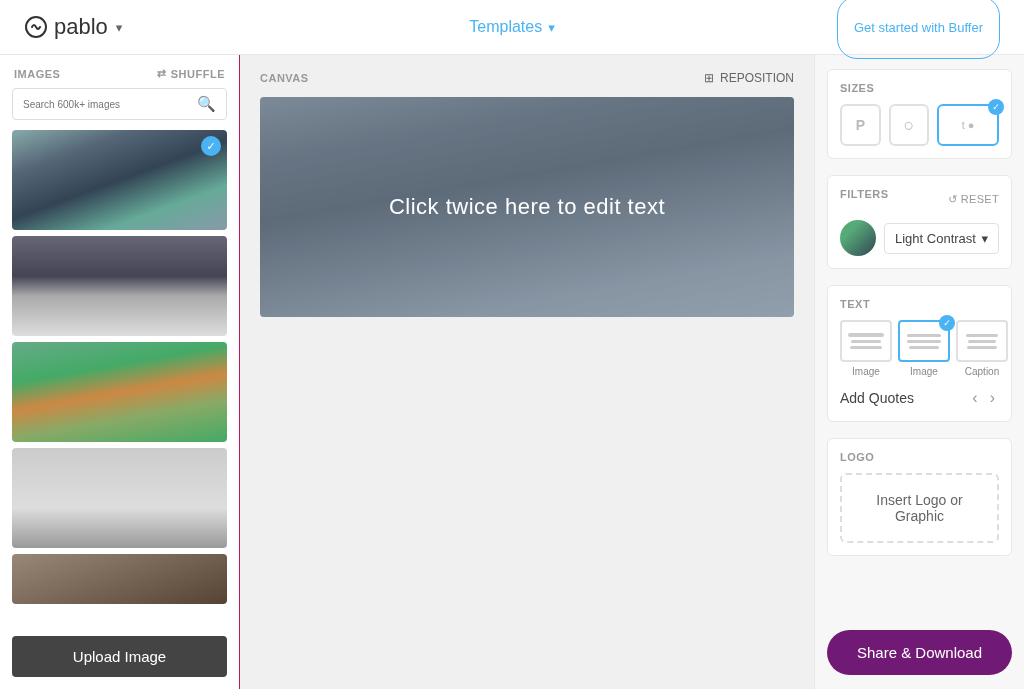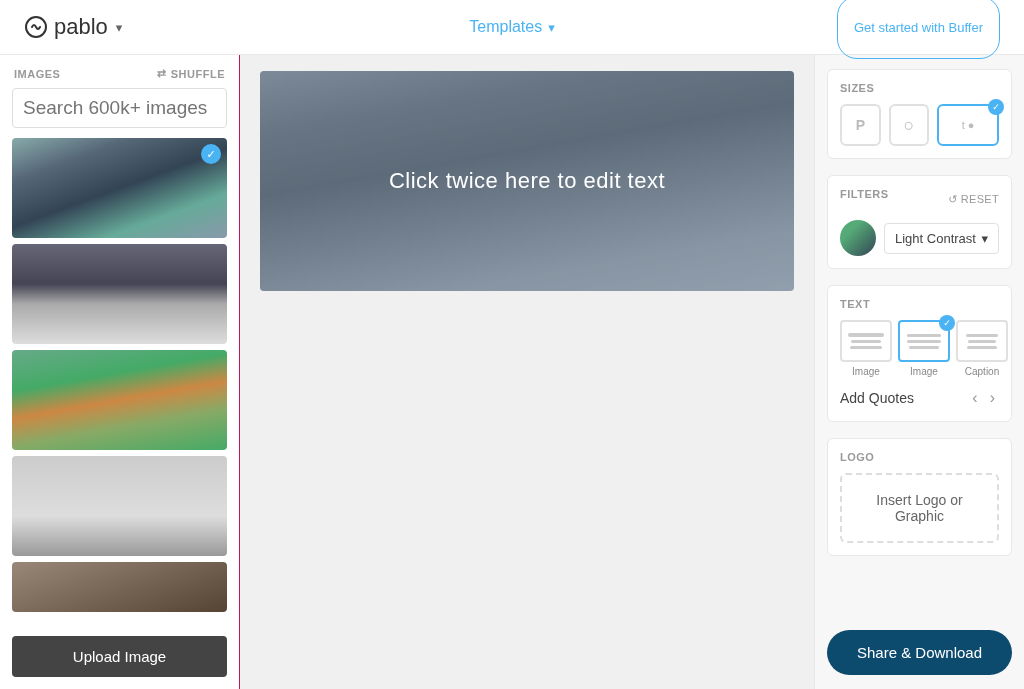--- a/index.html
+++ b/index.html
@@ -514,6 +514,13 @@
   </div>
 
   <div class="canvas-area">
+    <div class="canvas-header">
+      <span class="canvas-label">CANVAS</span>
+      <button class="reposition-btn">
+        <span>⊞</span>
+        <span>REPOSITION</span>
+      </button>
+    </div>
 
     <div class="canvas-frame">
       <div class="canvas-overlay"></div>

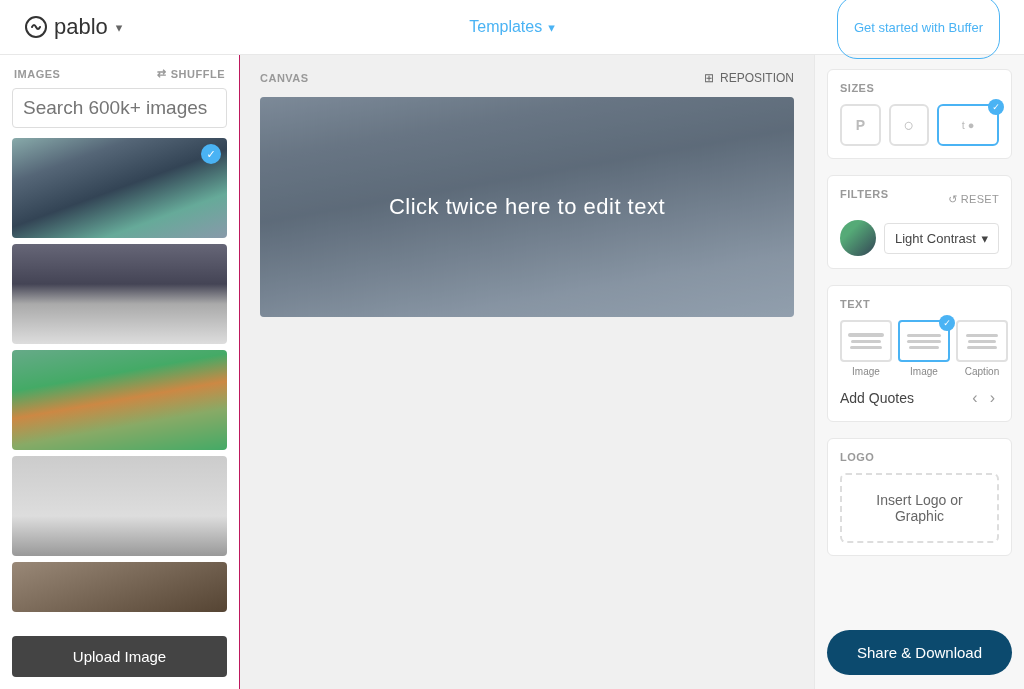--- a/index.html
+++ b/index.html
@@ -113,7 +113,7 @@
       border: none;
       outline: none;
       padding: 8px 10px;
-      font-size: 19px;
+      font-size: 10px;
       color: #404040;
       flex: 1;
       background: transparent;

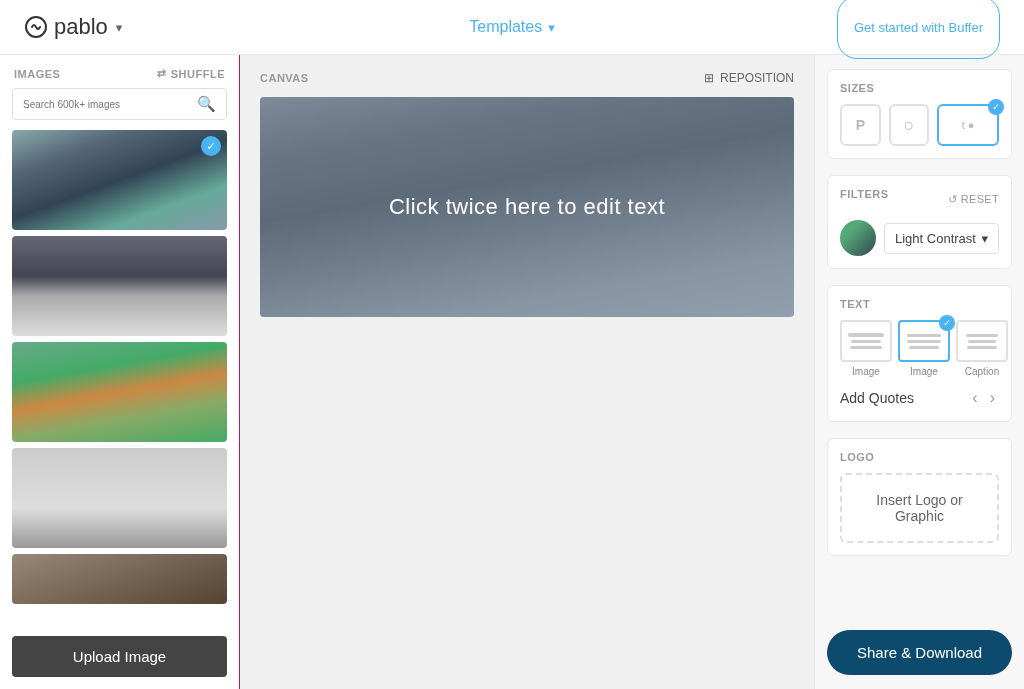--- a/index.html
+++ b/index.html
@@ -449,7 +449,7 @@
 
     
     .share-btn {
-      background: #0c4a6e;
+      background: #701a75;
       color: #fff;
       border: none;
       border-radius: 25px;

